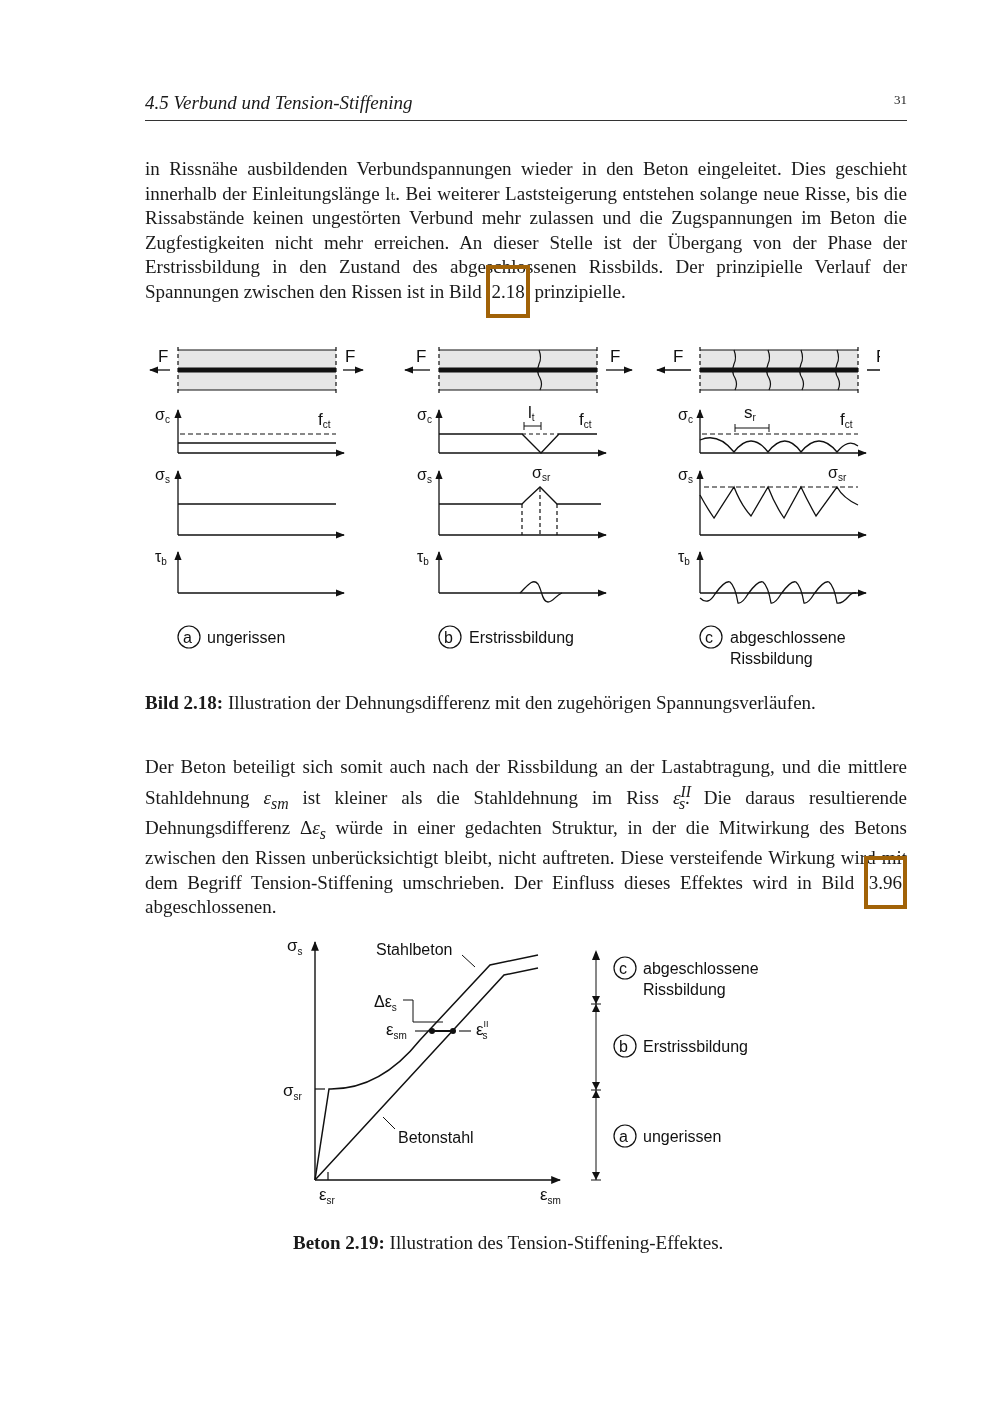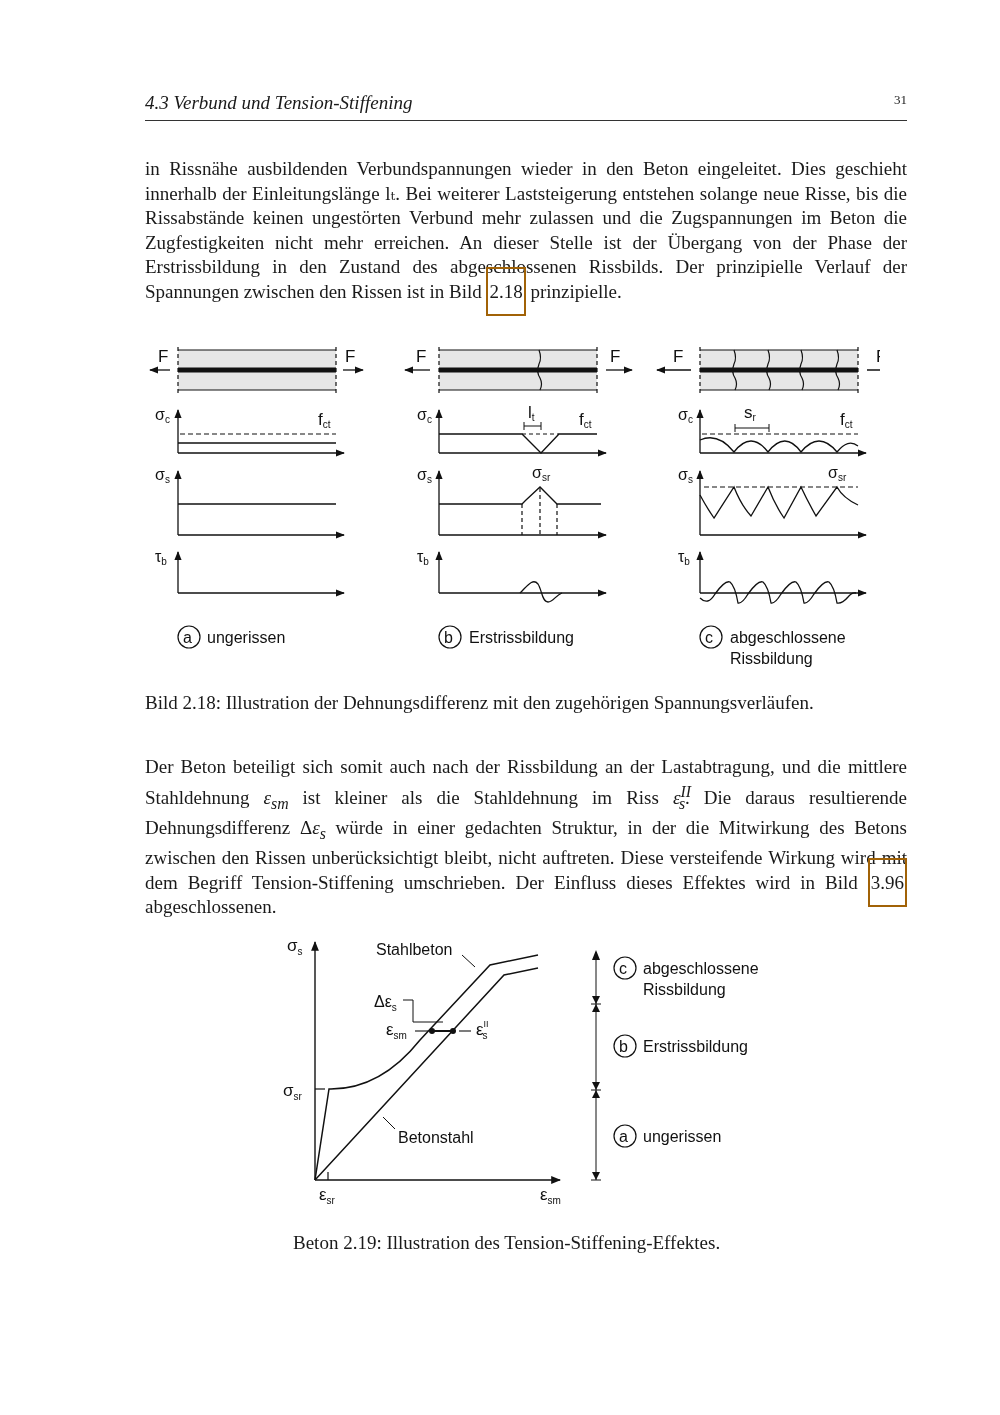--- a/index.html
+++ b/index.html
@@ -22,7 +22,7 @@
 <body>
 
 <div class="header">
-  <span class="title">4.3 Verbund und Tension-Stiffening</span>
+  <span class="title">4.5 Verbund und Tension-Stiffening</span>
   <span class="page">31</span>
 </div>
 

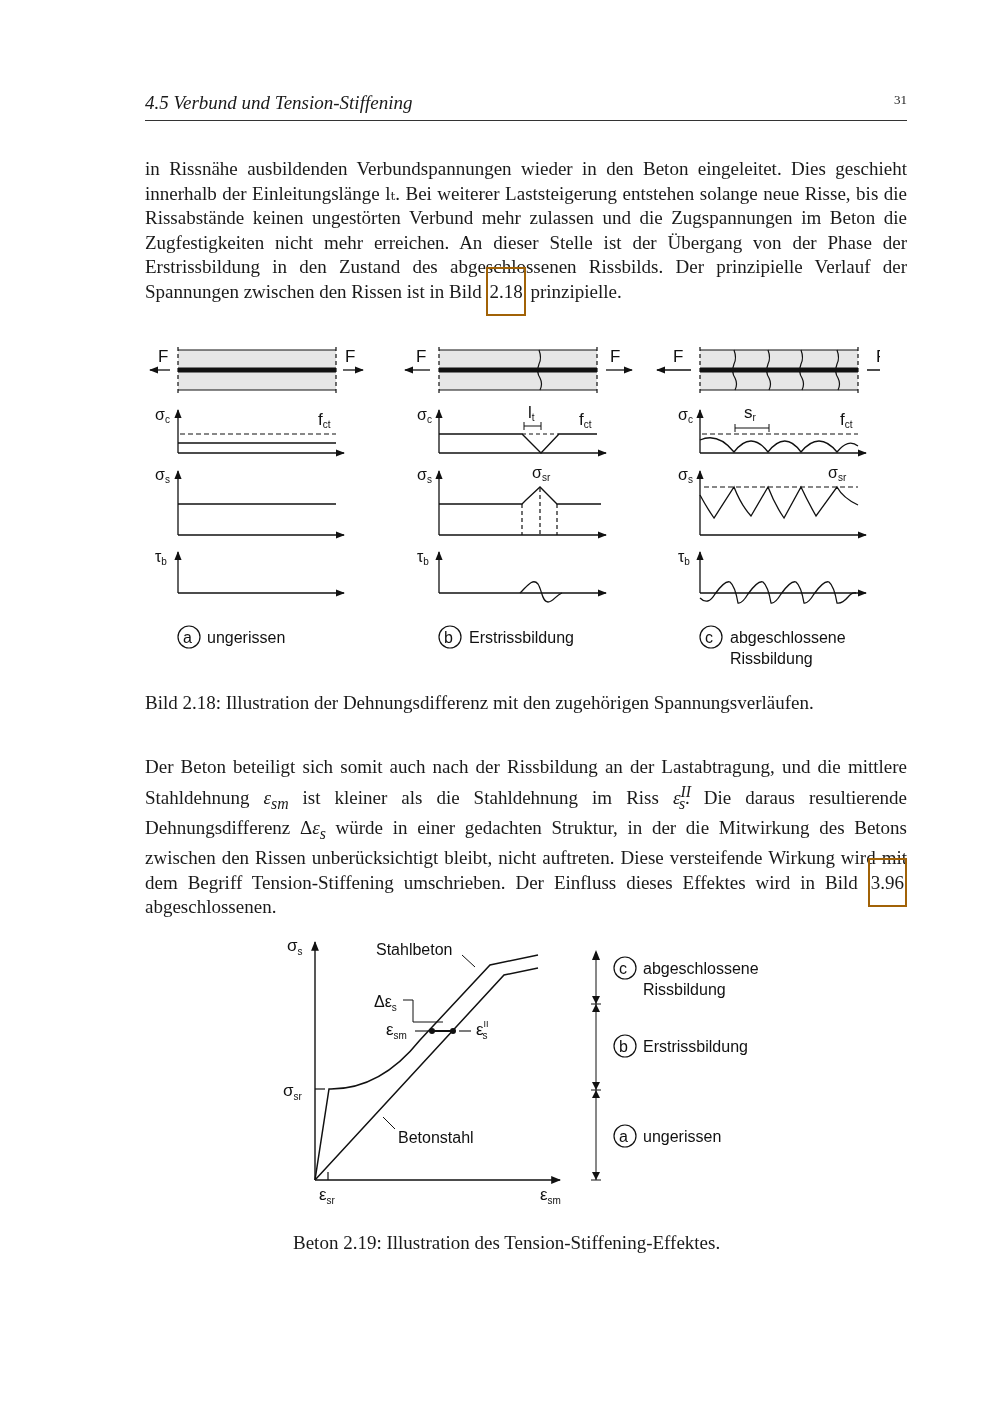--- a/index.html
+++ b/index.html
@@ -12,7 +12,7 @@
   .para { position: absolute; left: 145px; width: 762px; font-size: 19px; line-height: 24.5px;
           text-align: justify; }
   .para p { margin: 0; }
-  .ref { border: 2px solid #a16207; padding: 12px 1px; }
+  .ref { border: 4px solid #a16207; padding: 12px 1px; }
   .caption { position: absolute; font-size: 19px; }
   .caption b { font-weight: normal; }
   svg text { font-family: "Liberation Sans", "DejaVu Sans", sans-serif; fill: #111; }

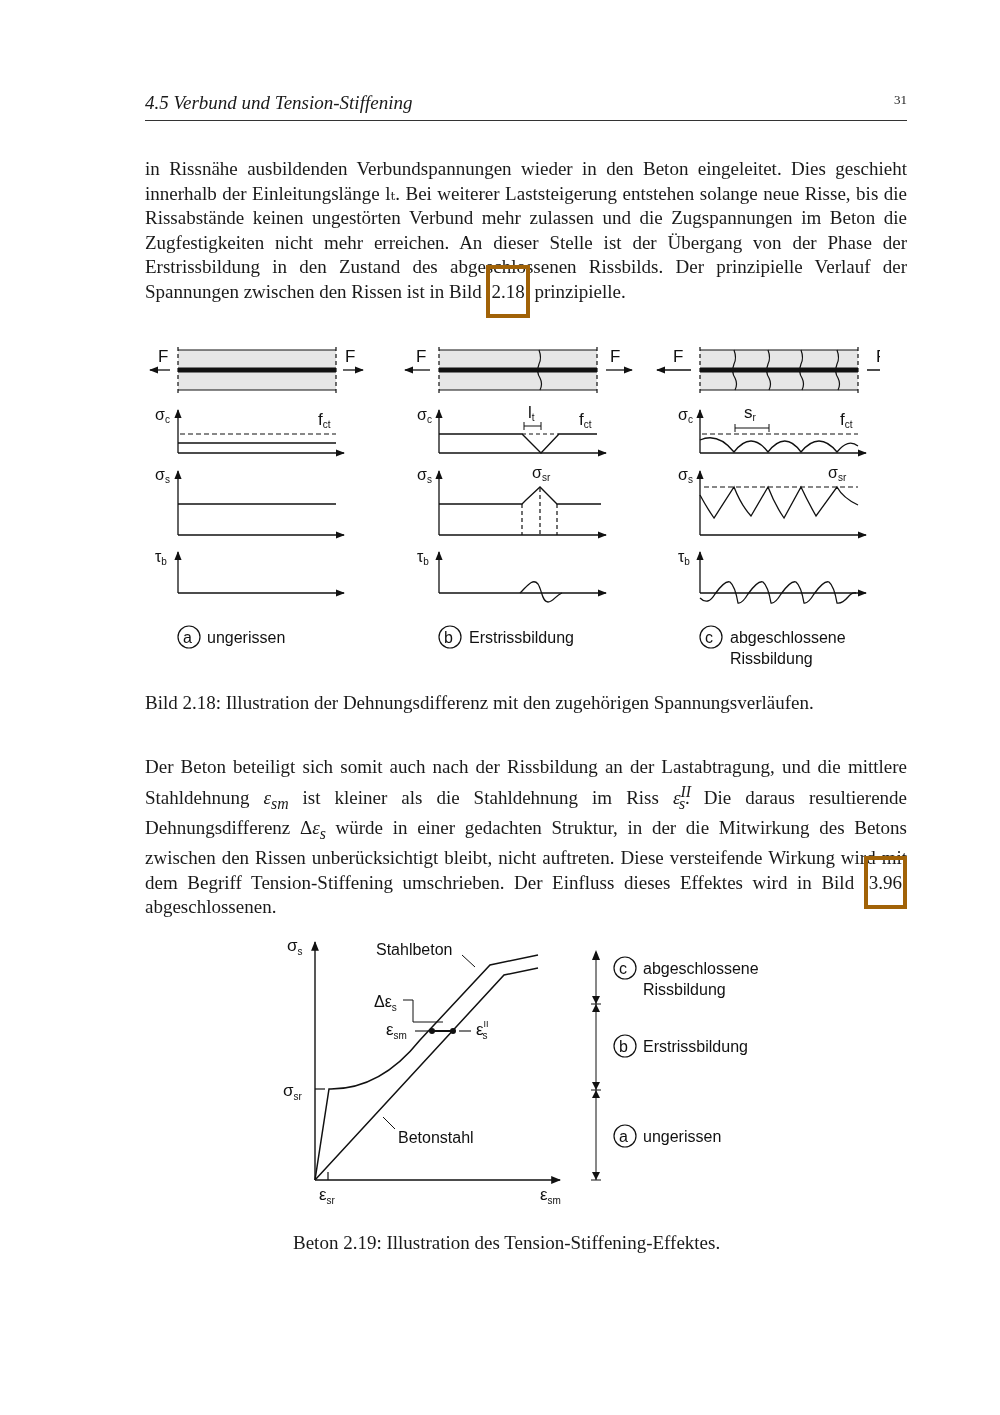--- a/index.html
+++ b/index.html
@@ -14,7 +14,7 @@
   .para p { margin: 0; }
   .ref { border: 4px solid #a16207; padding: 12px 1px; }
   .caption { position: absolute; font-size: 19px; }
-  .caption b { font-weight: normal; }
+  .caption b { font-weight: bold; }
   svg text { font-family: "Liberation Sans", "DejaVu Sans", sans-serif; fill: #111; }
   .fig { position: absolute; }
 </style>

